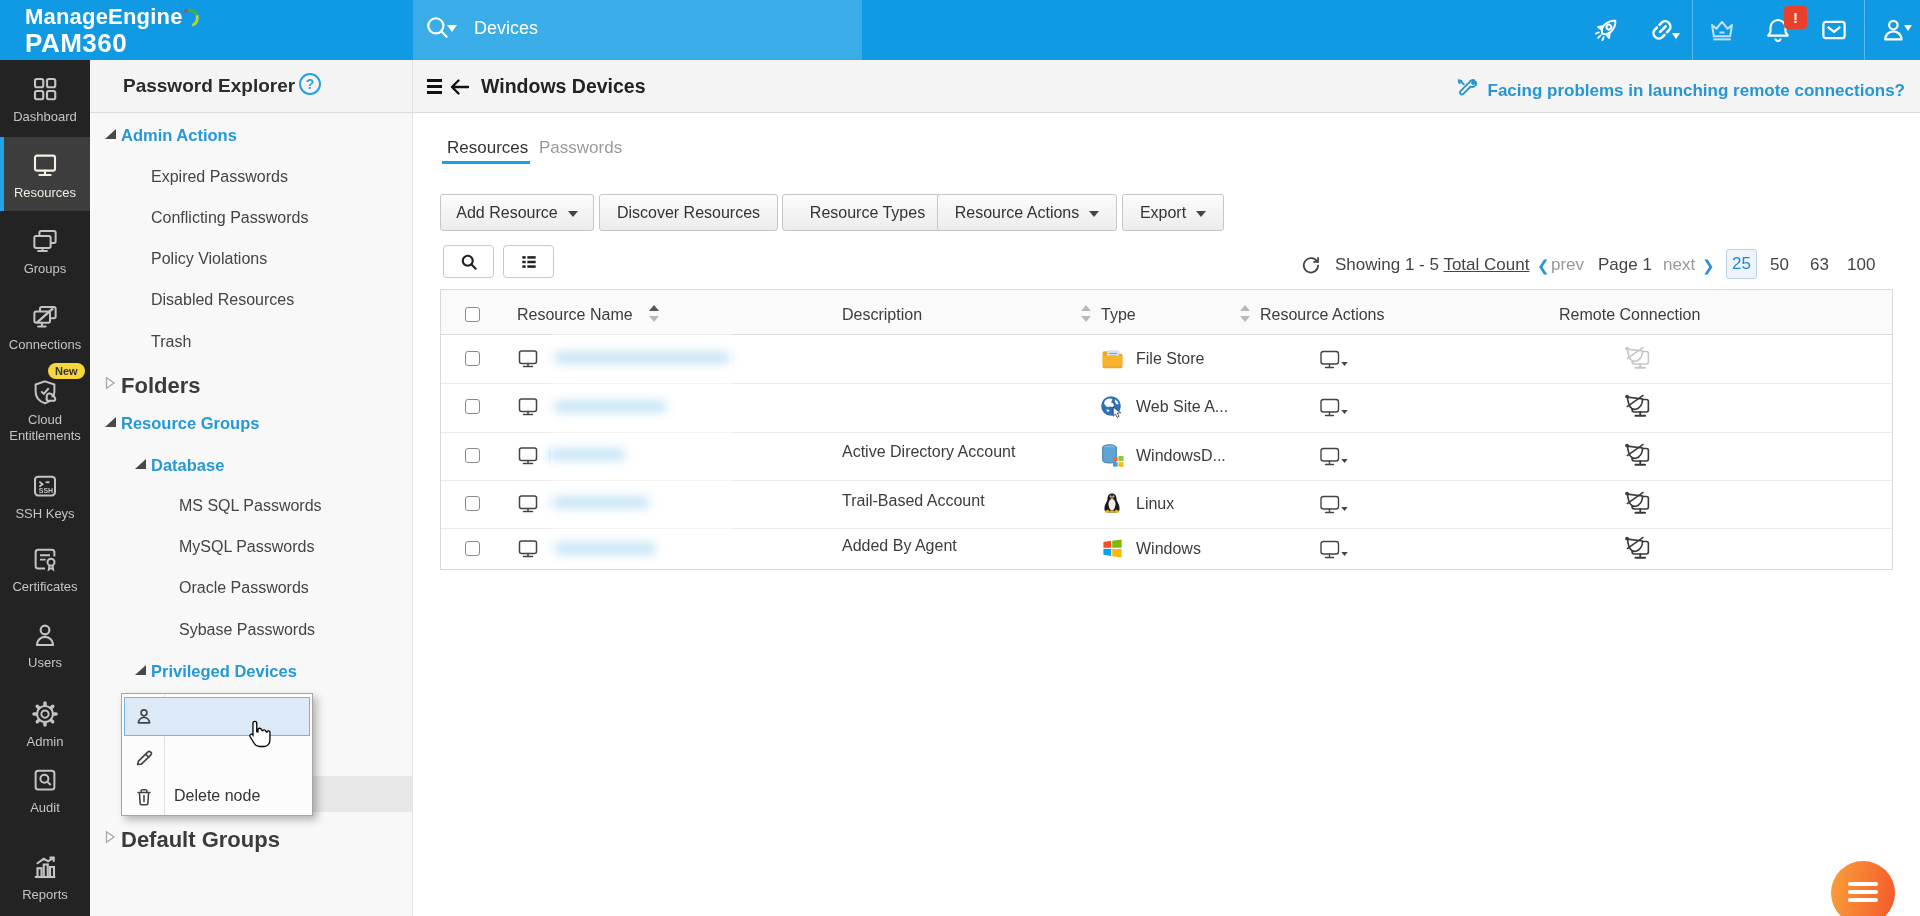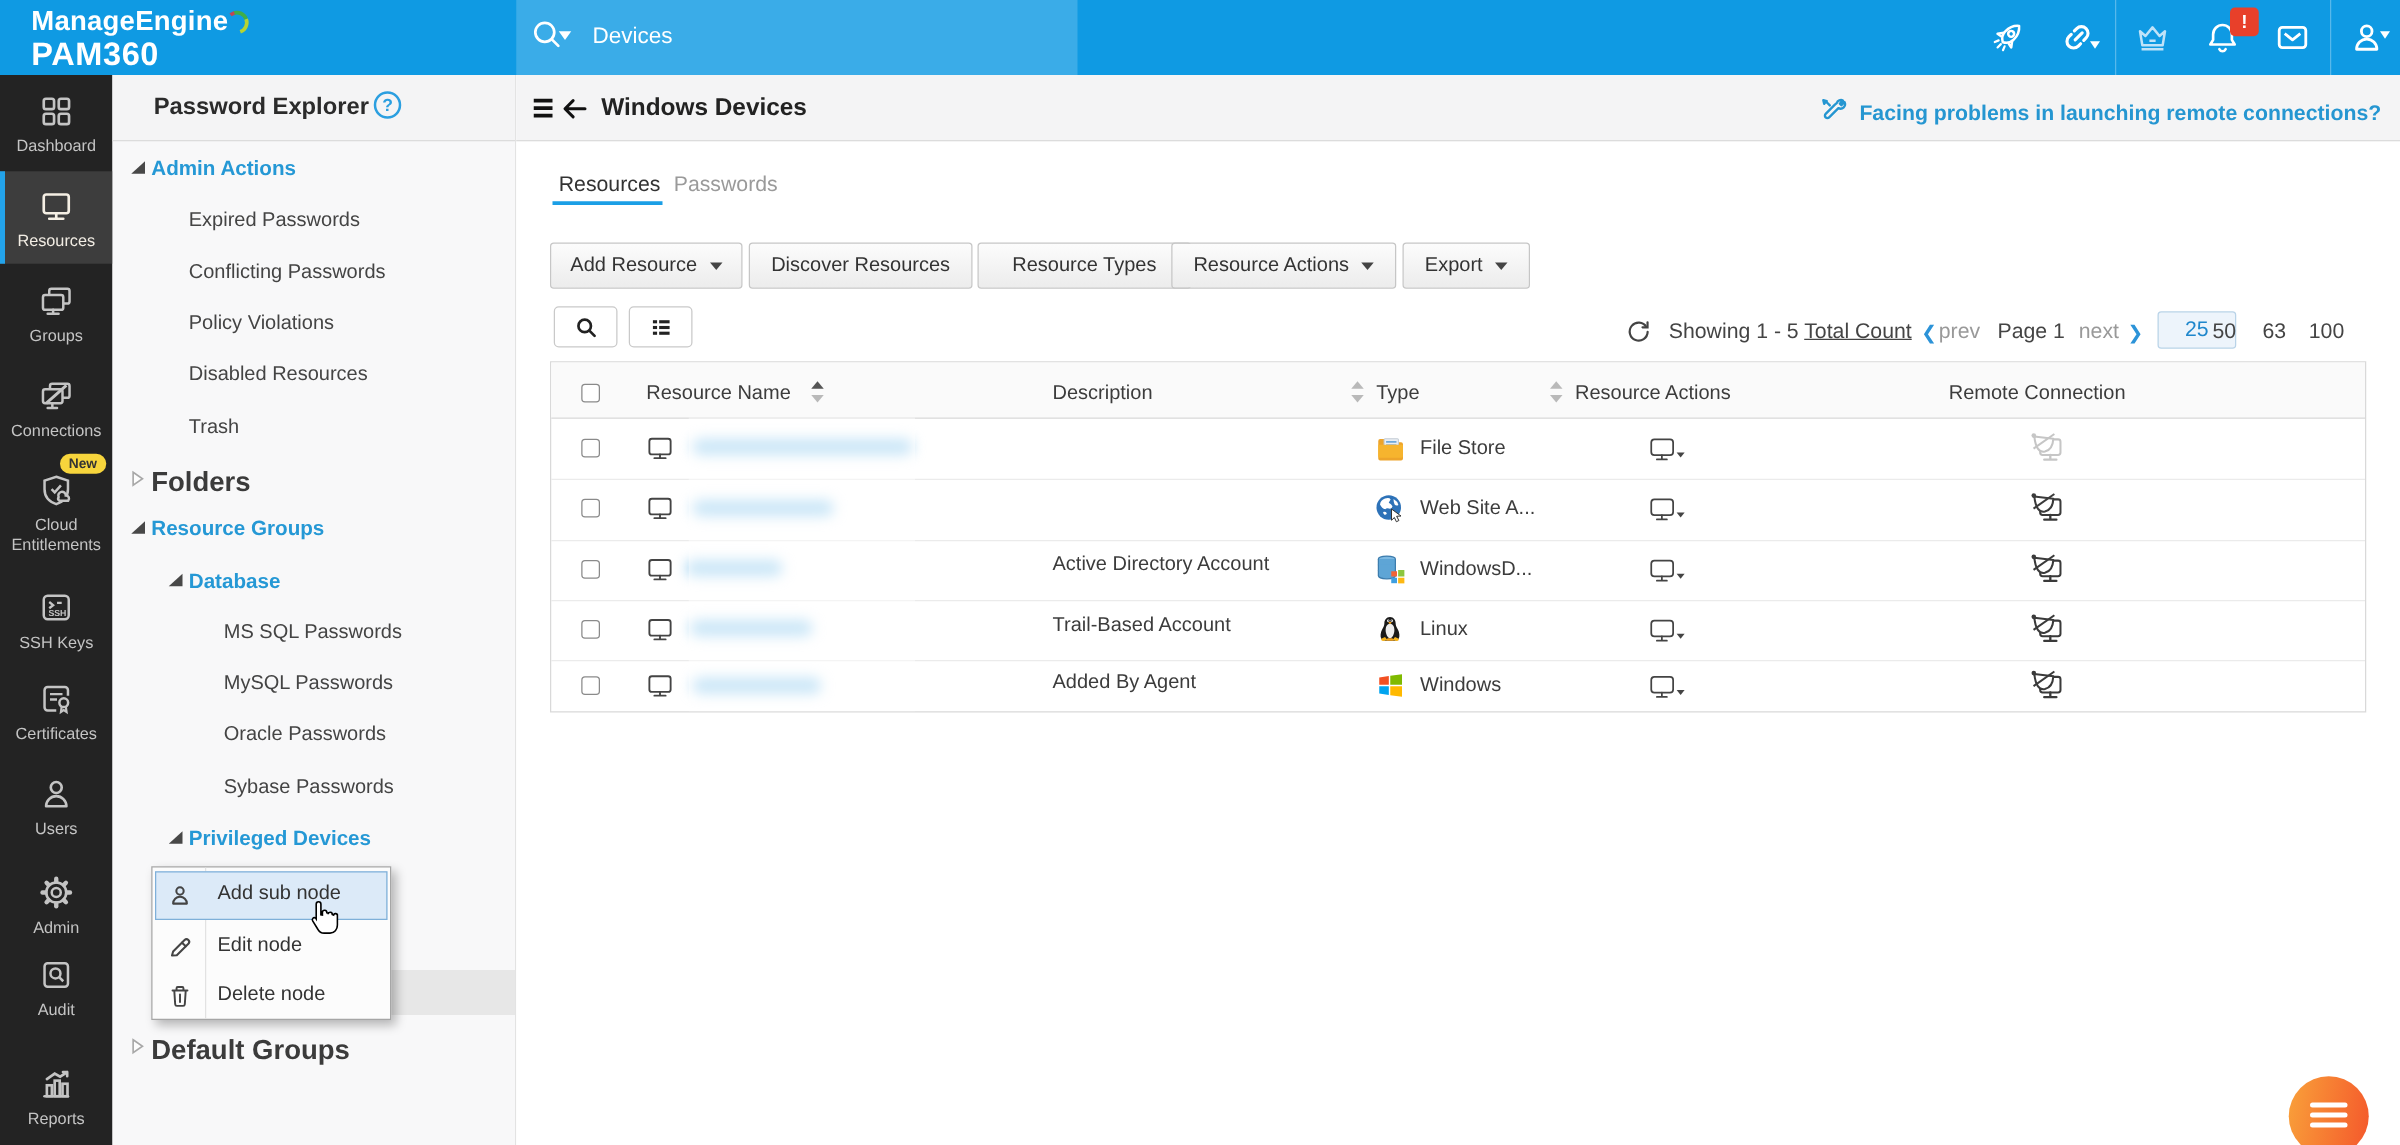--- a/index.html
+++ b/index.html
@@ -51,7 +51,7 @@
 .caret { display:inline-block; width:0; height:0; border-left:5px solid transparent; border-right:5px solid transparent; border-top:6px solid #444; margin-left:10px; vertical-align:middle; }
 .sqbtn { position:absolute; top:185px; height:33px; background:#fff; border:1px solid #c9c9c9; border-radius:4px; display:flex; align-items:center; justify-content:center; color:#222; }
 .pagrow { position:absolute; top:195px; font-size:17px; color:#444; white-space:nowrap; }
-.pbox { border:1px solid #b9d3e8 !important; background:#edf4fb; color:#1f87cc !important; border-radius:3px; padding:4px 21px; }
+.pbox { border:1px solid #b9d3e8 !important; background:#edf4fb; color:#1f87cc !important; border-radius:3px; padding:4px 5px; }
 
 .tbl { position:absolute; left:27px; top:229px; width:1453px; height:281px; border:1px solid #d9d9d9; }
 .thead { position:absolute; left:0; top:0; width:1451px; height:45px; background:#fafafa; border-bottom:1px solid #d9d9d9; font-size:16px; color:#333; }

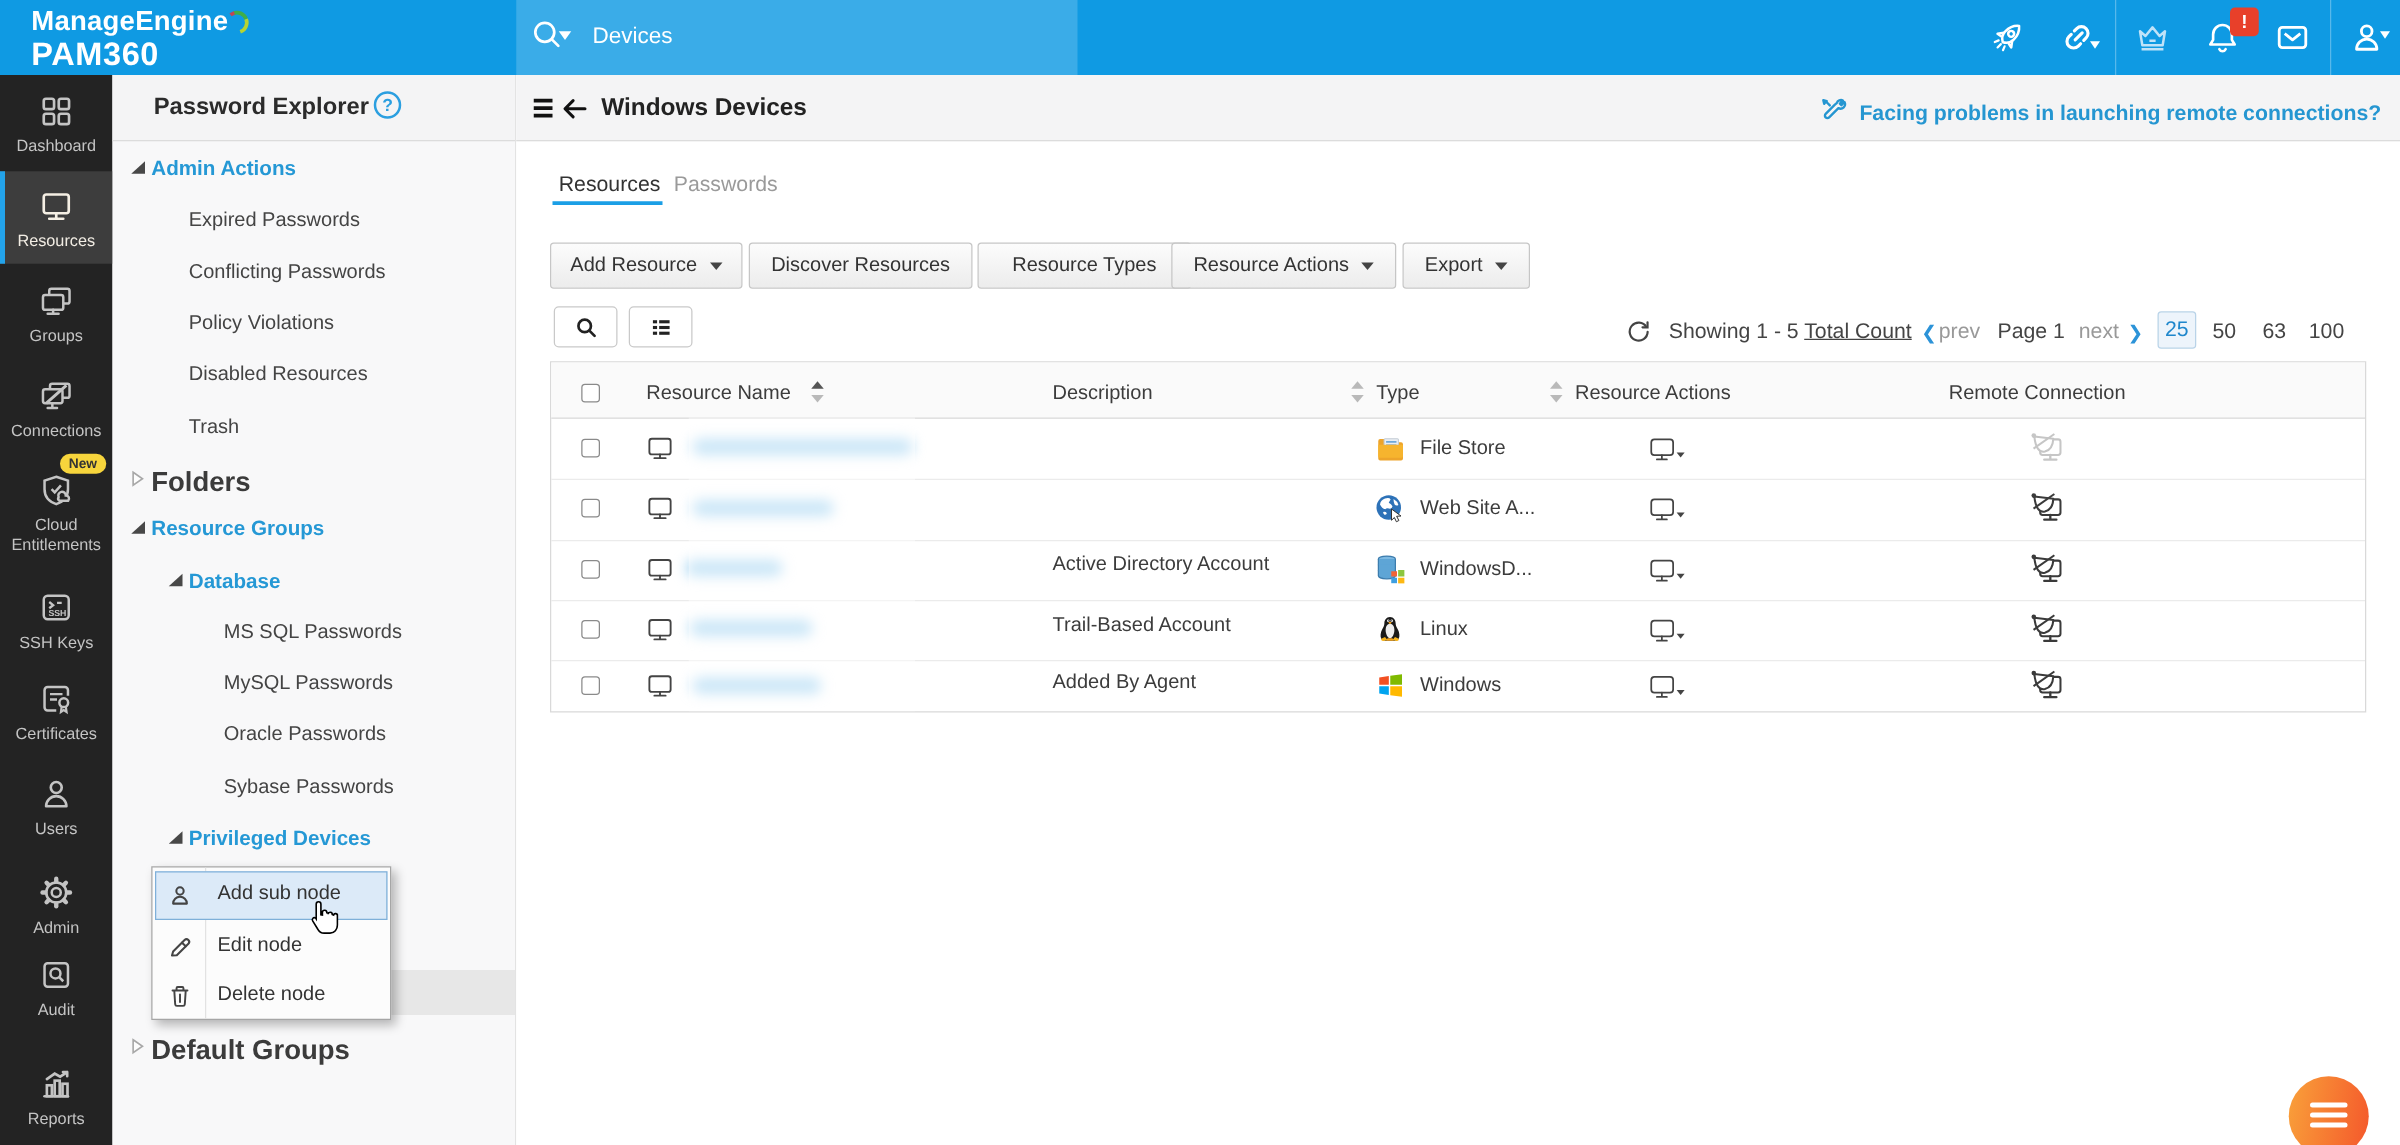--- a/index.html
+++ b/index.html
@@ -307,9 +307,6 @@
         <circle cx="12" cy="8.5" r="3.2"></circle>
         <path d="M6 19.5 a6 6 0 0 1 12 0 Z" stroke-linejoin="round"></path>
       </svg>
-    <div class="item" style="top:3px">
-        <div class="txt">Add sub node</div>
-      </div>
     <svg class="icn" style="top:53px" width="22" height="22" viewBox="0 0 24 24" fill="none" stroke="#444" stroke-width="1.8" stroke-linecap="round">
         <path d="M5 19 L6 15.5 L16 5.5 a2.3 2.3 0 0 1 3.3 3.3 L9.2 18.7 Z" stroke-linejoin="round"></path>
         <path d="M13.8 7.8 L17 11"></path>

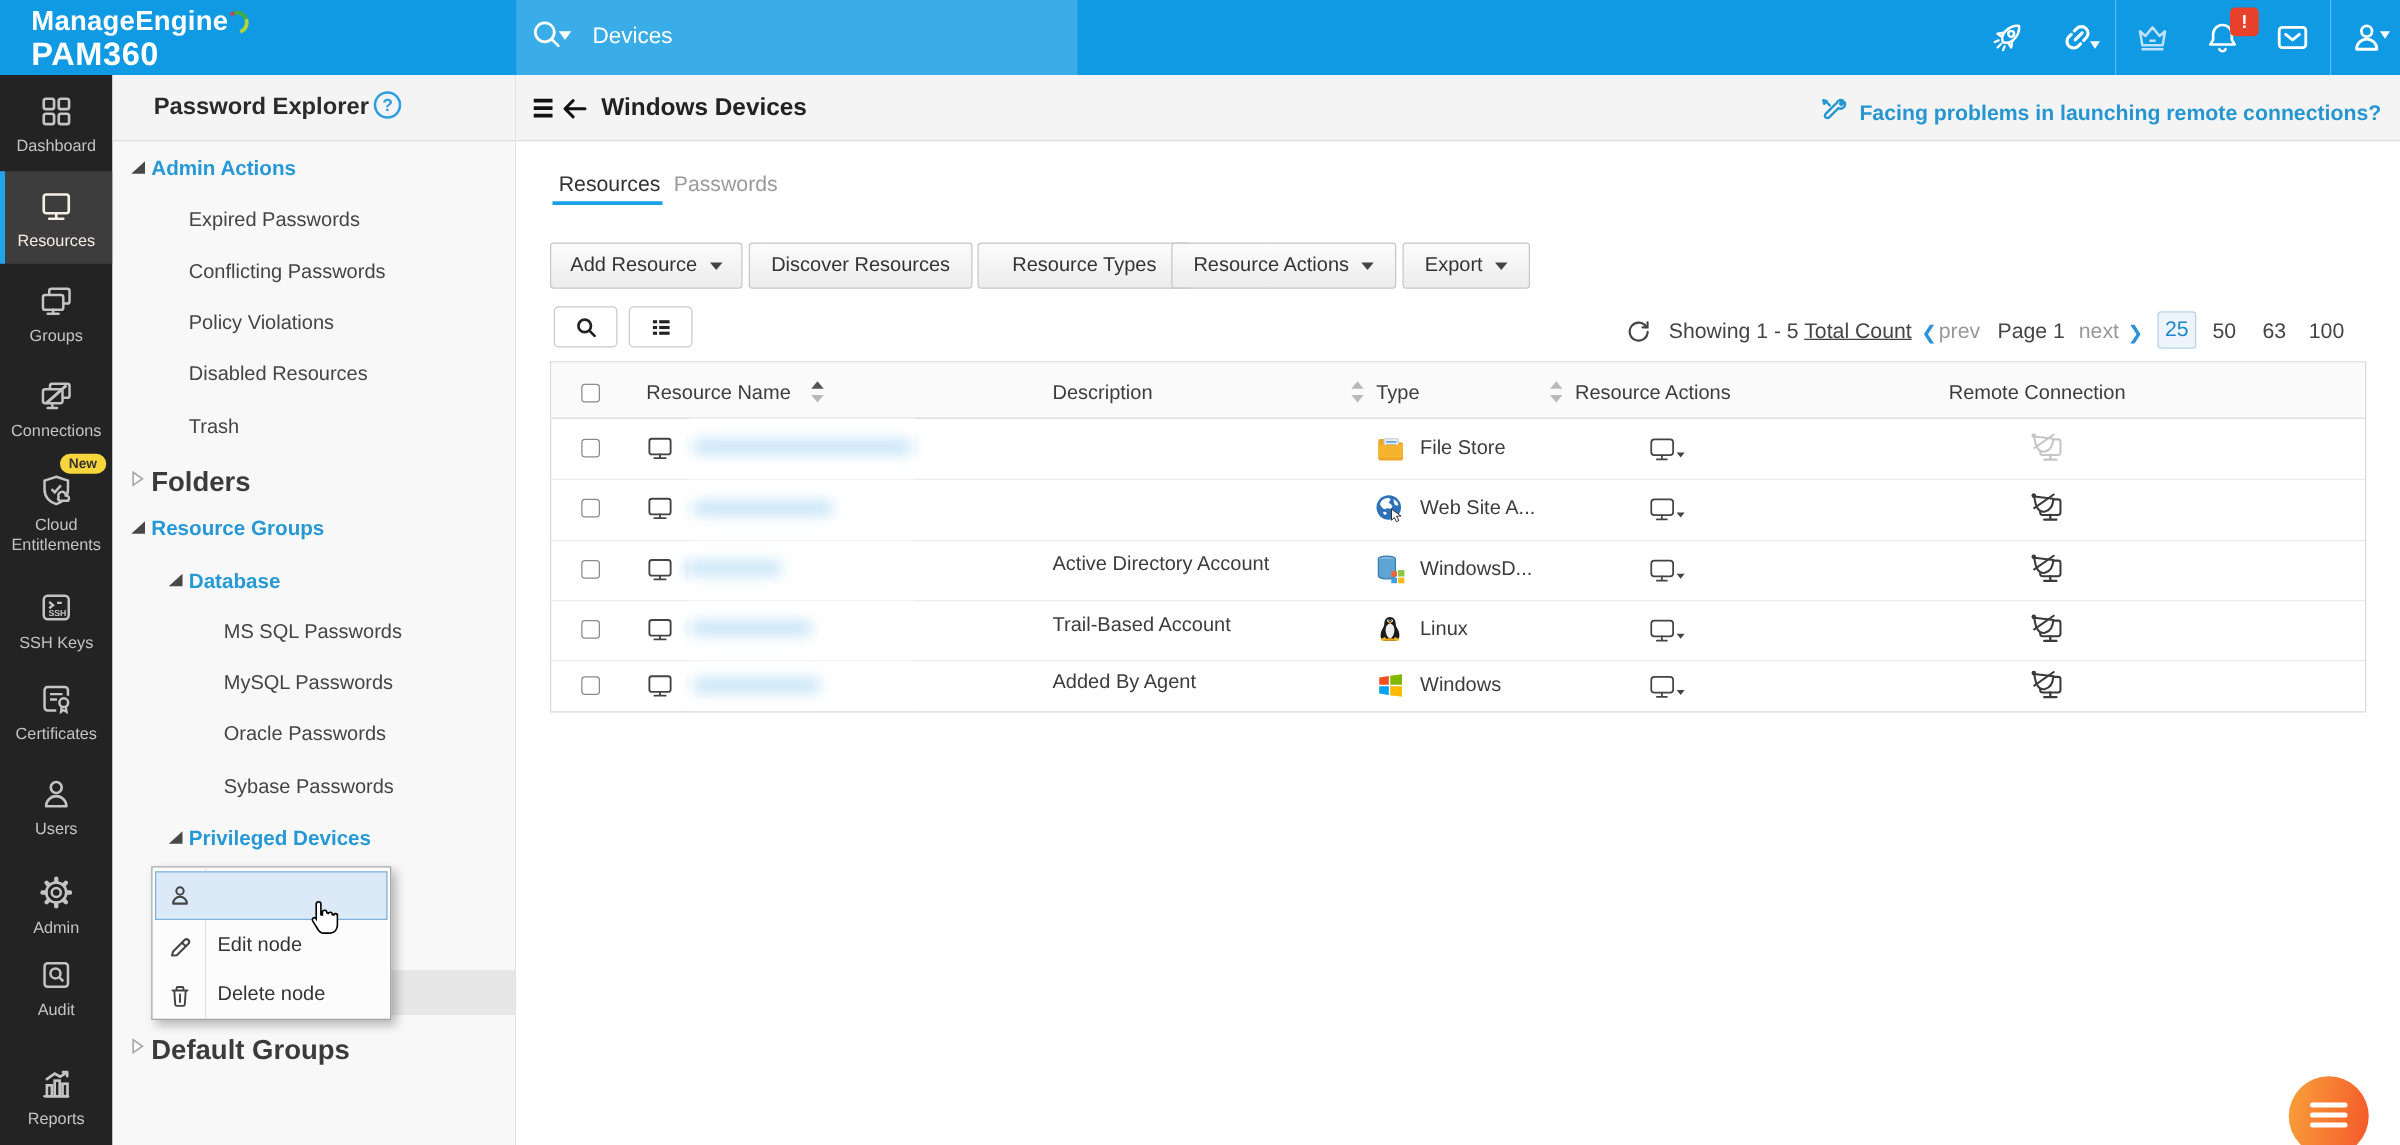--- a/index.html
+++ b/index.html
@@ -311,9 +311,6 @@
         <path d="M5 19 L6 15.5 L16 5.5 a2.3 2.3 0 0 1 3.3 3.3 L9.2 18.7 Z" stroke-linejoin="round"></path>
         <path d="M13.8 7.8 L17 11"></path>
       </svg>
-    <div class="item" style="top:45px">
-        <div class="txt">Edit node</div>
-      </div>
     <svg class="icn" style="top:92px" width="22" height="22" viewBox="0 0 24 24" fill="none" stroke="#444" stroke-width="1.7" stroke-linecap="round">
         <path d="M5.5 7 L18.5 7 M9 7 V5 a1 1 0 0 1 1 -1 h4 a1 1 0 0 1 1 1 v2 M7 7 L7.8 19 a1.5 1.5 0 0 0 1.5 1.4 h5.4 a1.5 1.5 0 0 0 1.5 -1.4 L17 7"></path>
         <path d="M12 10.5 L12 17"></path>

